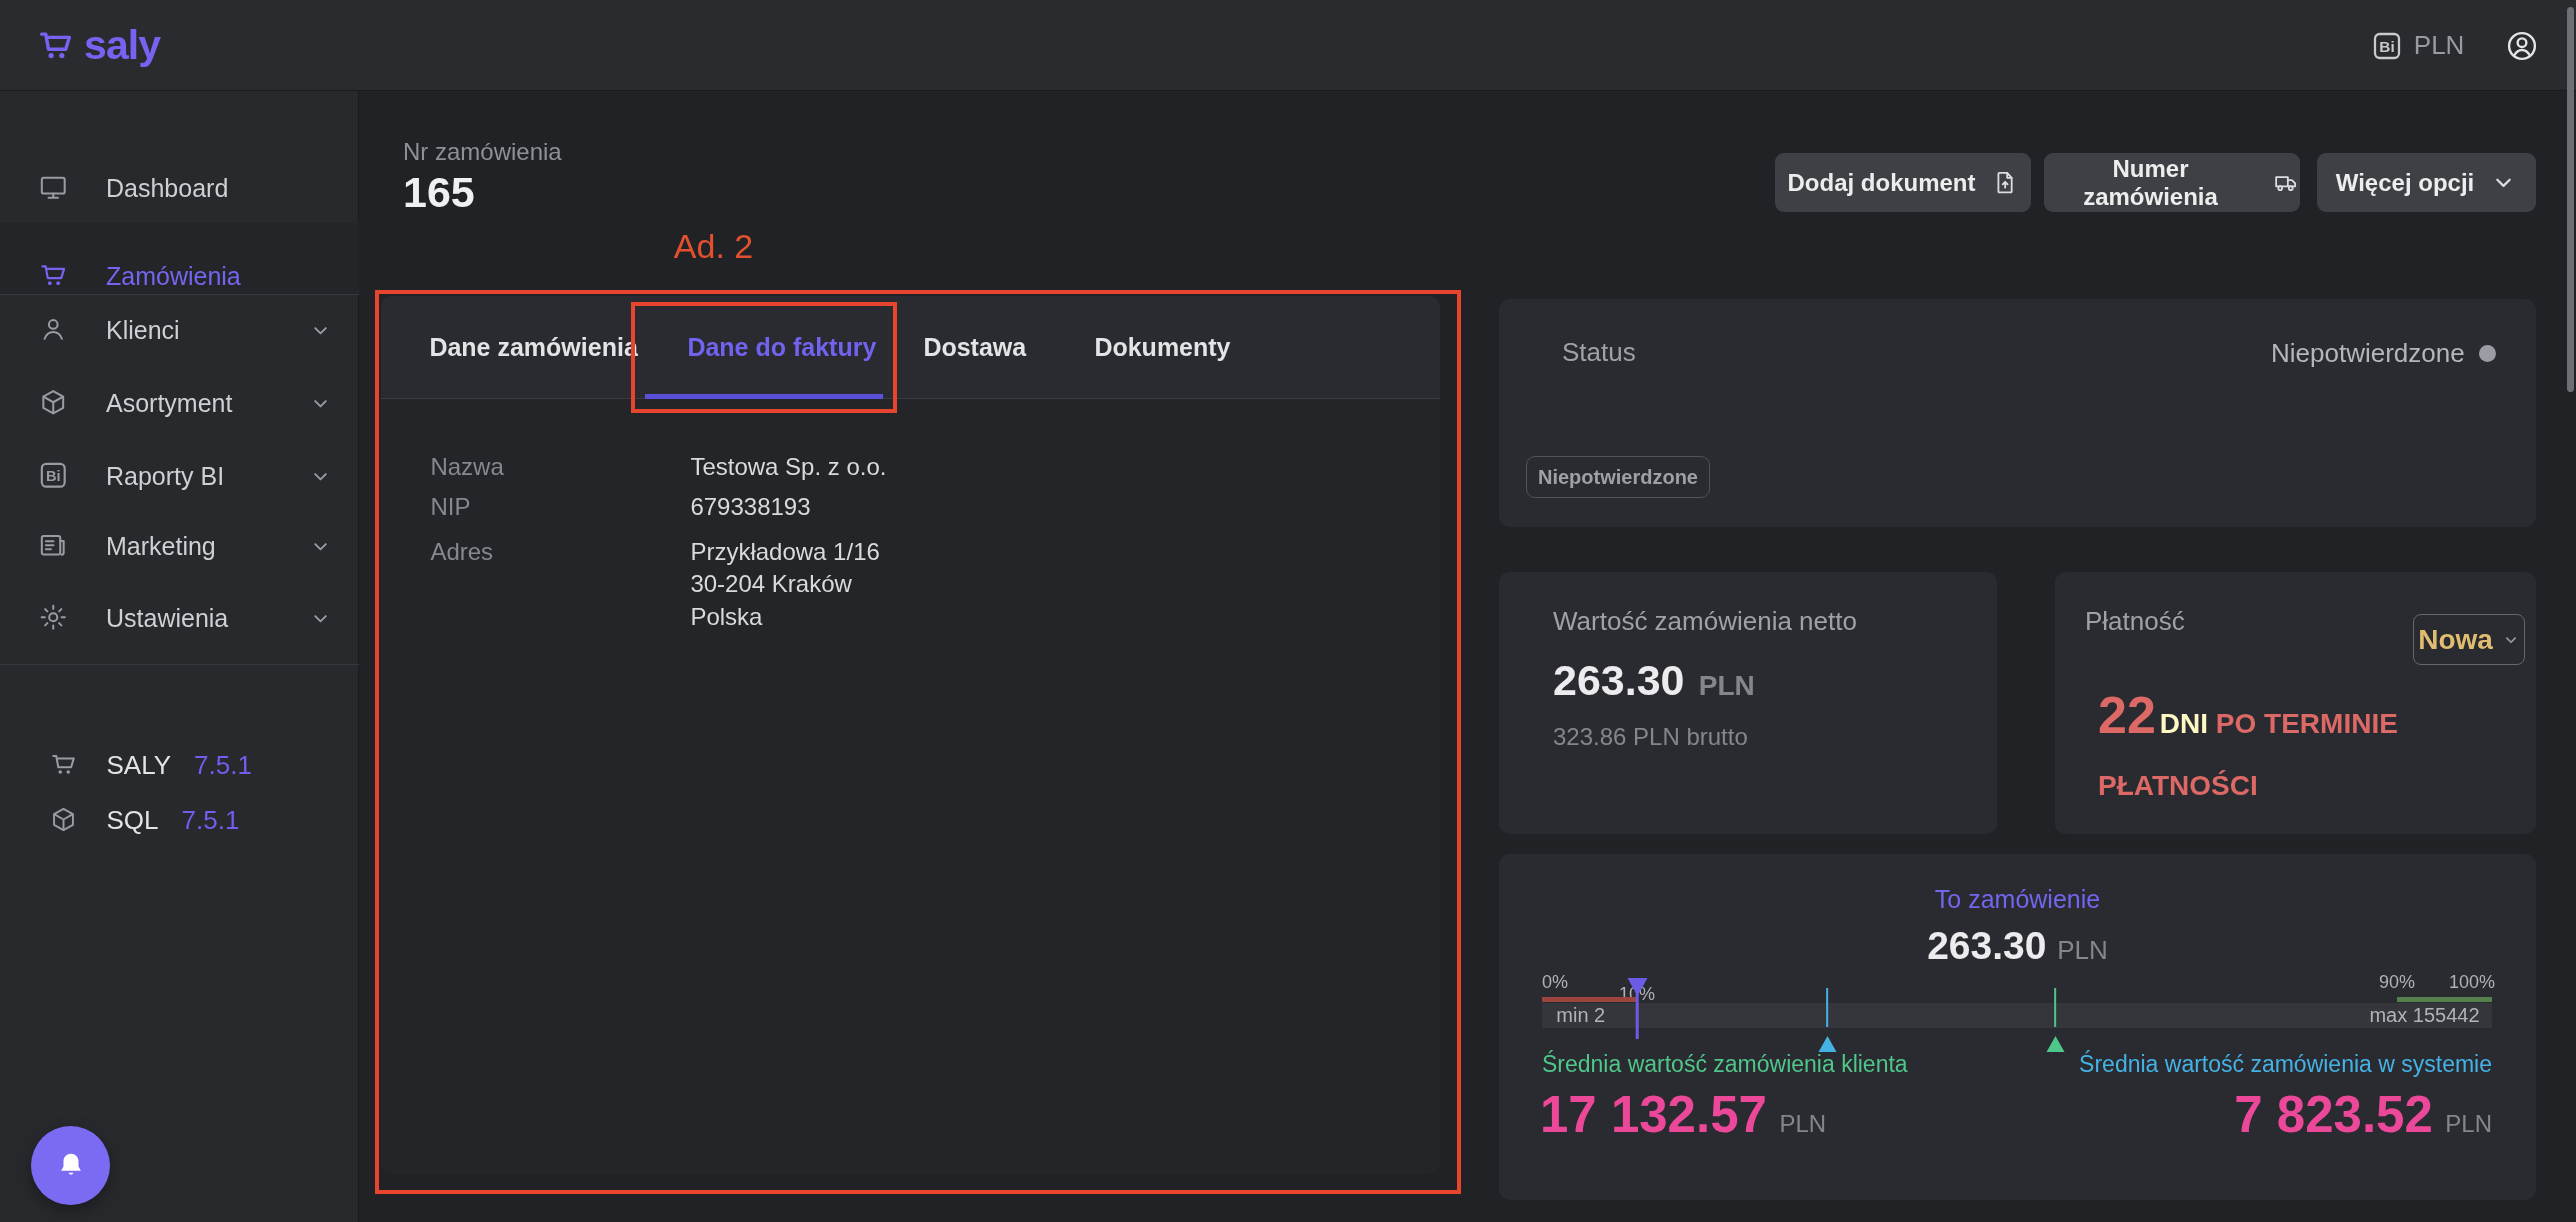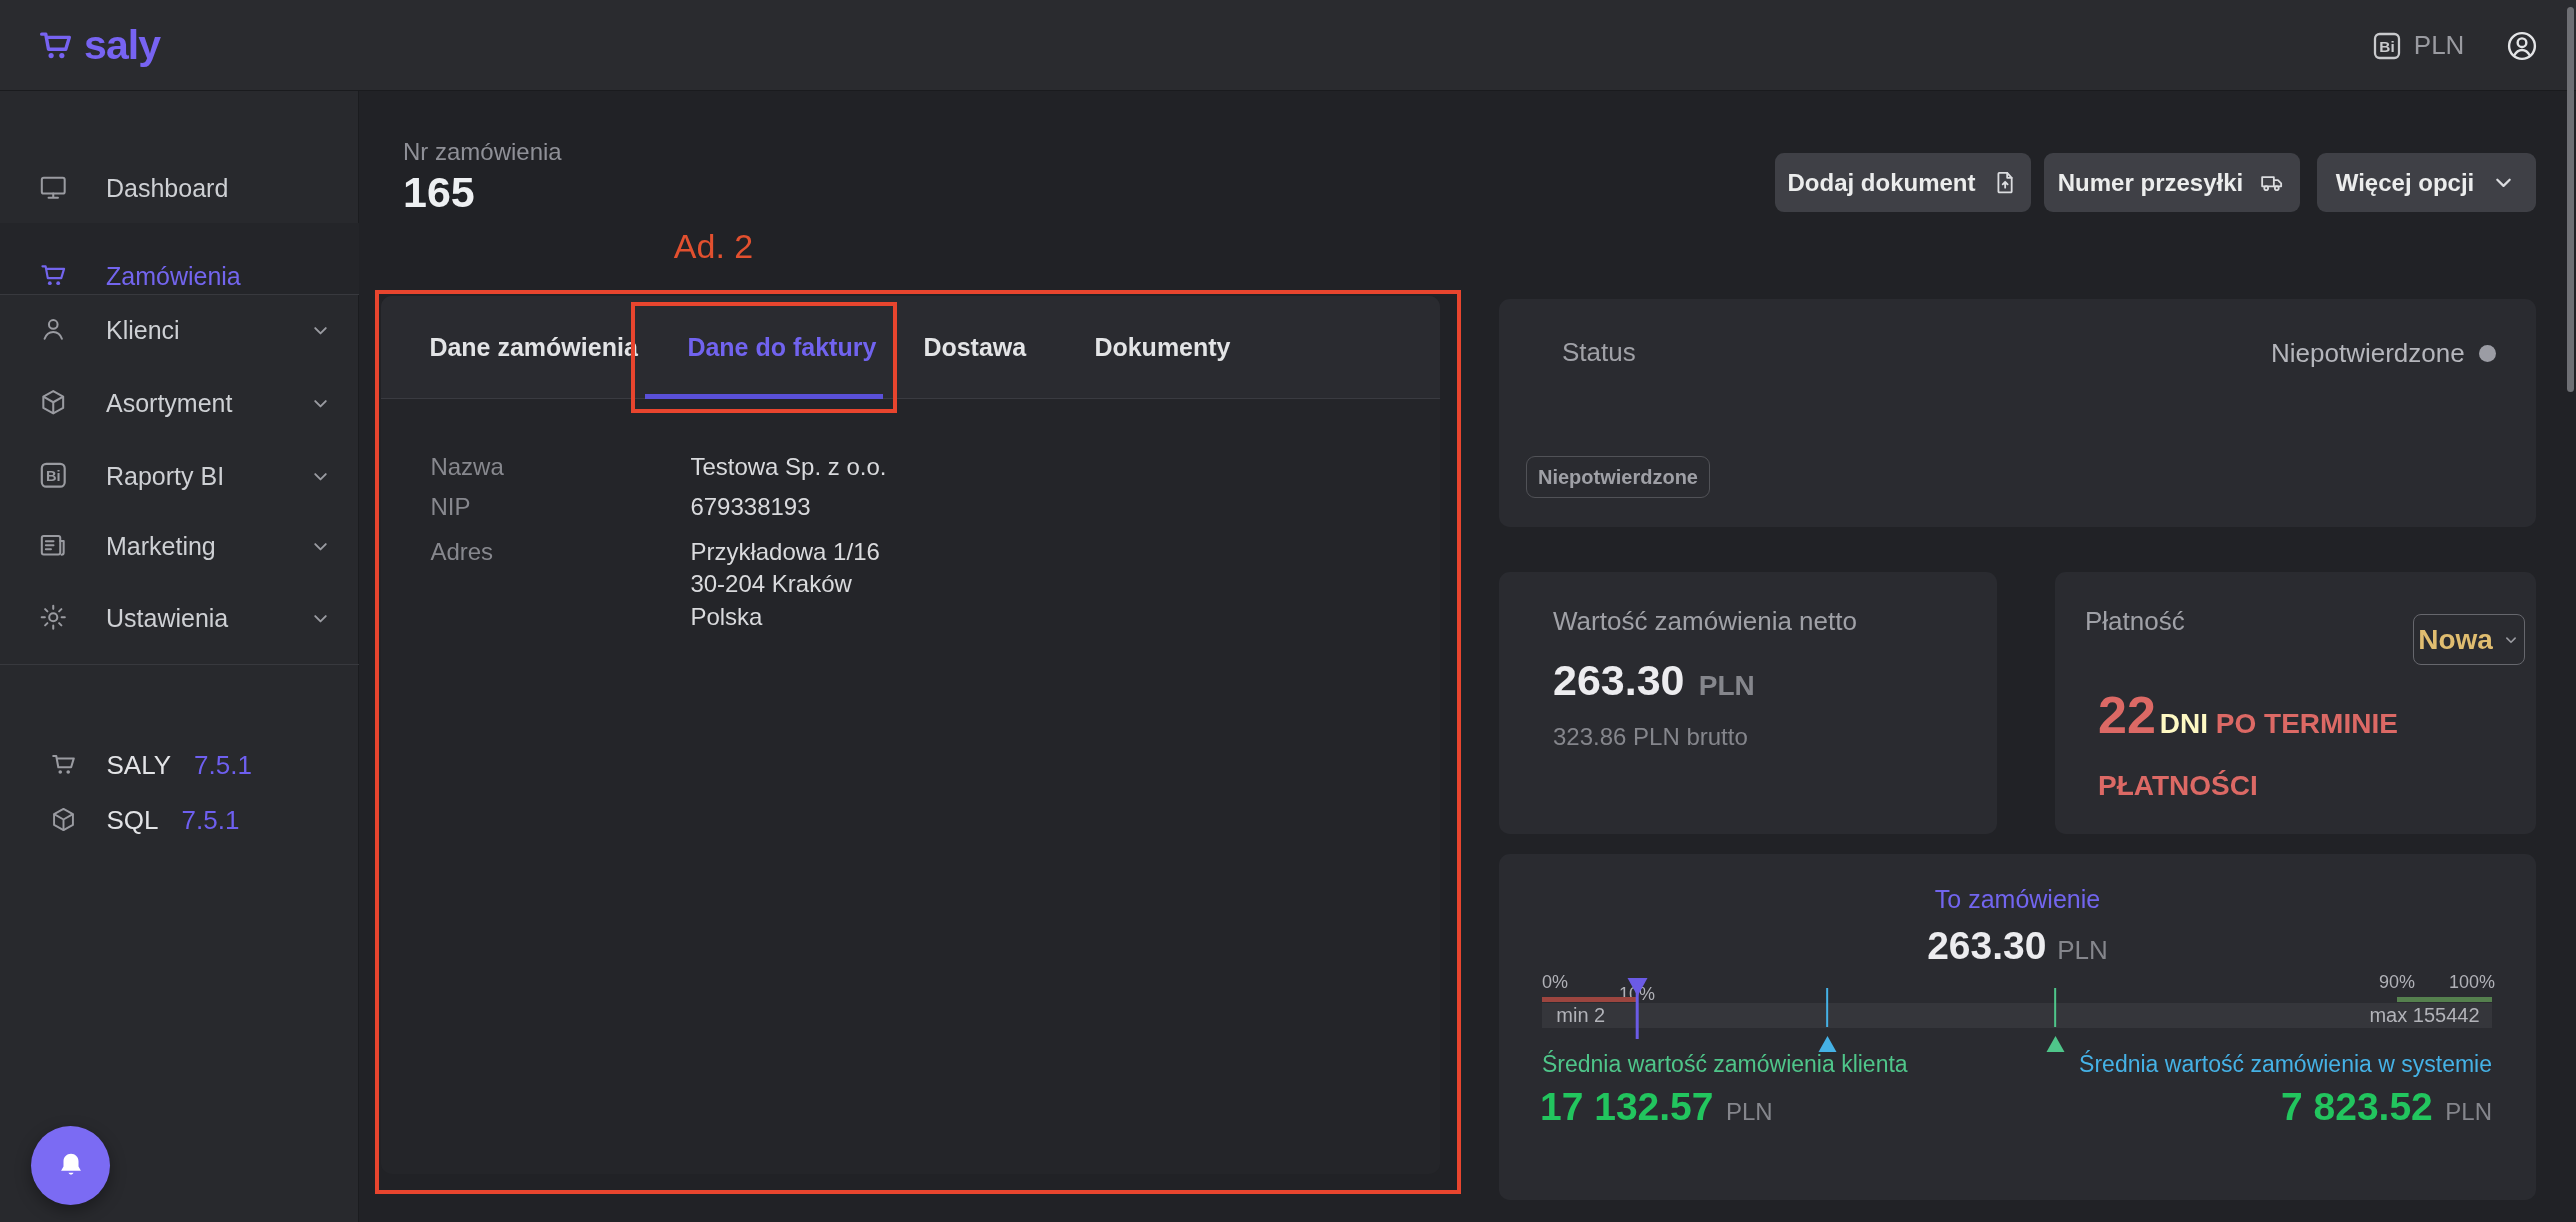--- a/index.html
+++ b/index.html
@@ -168,7 +168,7 @@
     </span>
   </button>
   <button class="hbtn" style="left:1685px;width:256px;">
-    <span>Numer przesyłki</span>
+    <span>Numer zamówienia</span>
     <span class="bicon">
       <svg viewBox="0 0 24 24" fill="none" stroke="currentColor" stroke-width="1.6" stroke-linecap="round" stroke-linejoin="round">
         <path d="M2.8 7.2h10.4v8.2H2.8z"></path>

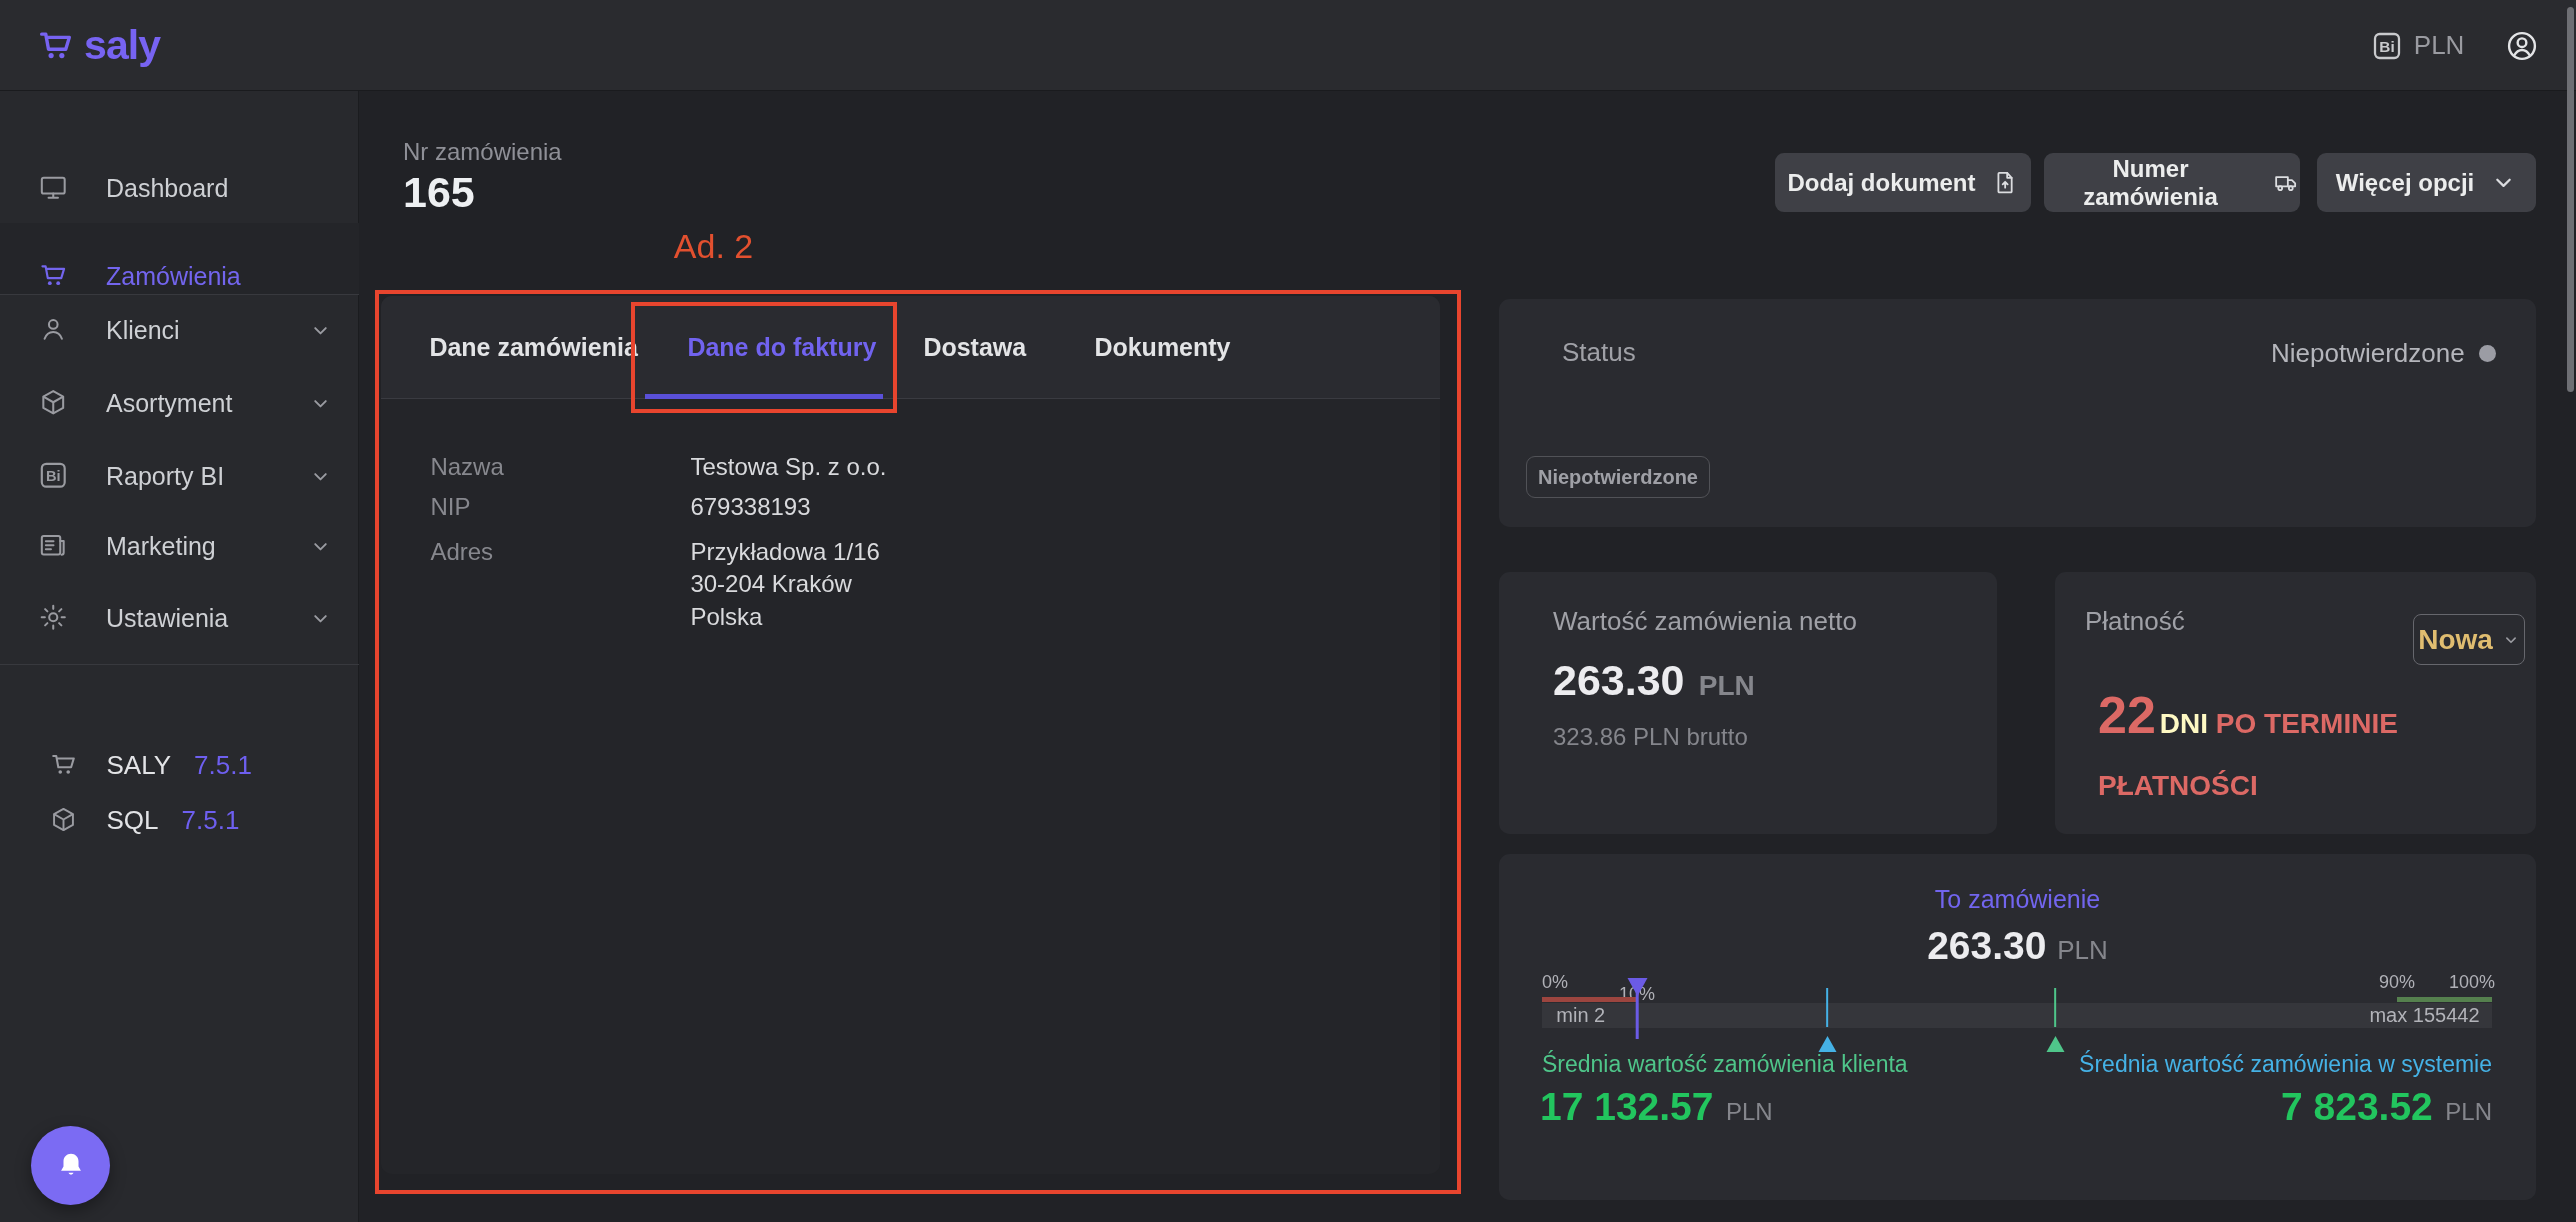--- a/index.html
+++ b/index.html
@@ -137,7 +137,7 @@
   .avg-label.client { left:43px; color:#4fc68a; }
   .avg-label.system { right:44px; color:#45b2e6; text-align:right; }
   .avg-value { position:absolute; top:231px; display:flex; align-items:baseline; gap:12.5px; }
-  .avg-value .num { font-size:39px; font-weight:bold; color:#22c55e; }
+  .avg-value .num { font-size:51px; font-weight:bold; color:#ec4899; }
   .avg-value .cur { font-size:24px; color:#85868c; }
   .avg-value.client { left:41px; }
   .avg-value.system { right:44px; }

